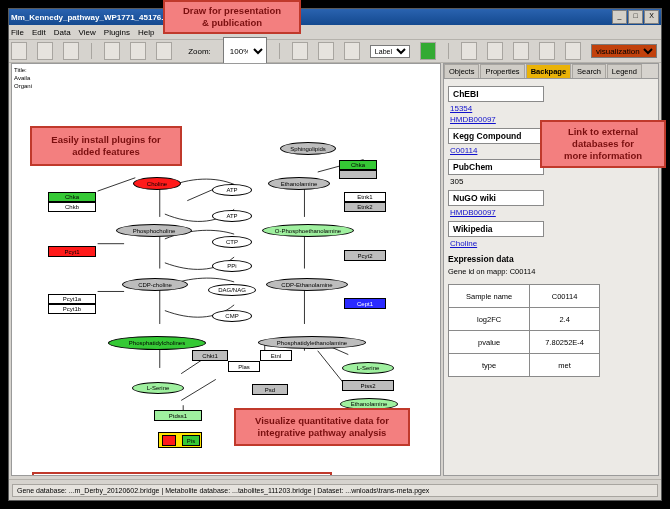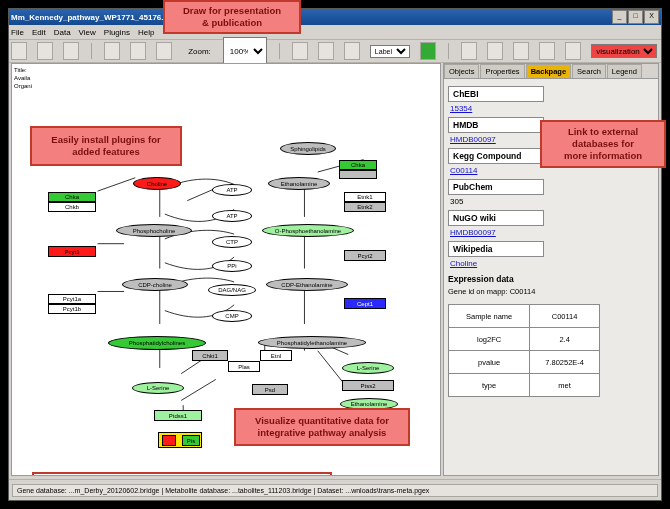--- a/index.html
+++ b/index.html
@@ -23,7 +23,7 @@
   .zoomsel{font-size:8px;width:44px;height:28px;border:1px solid #7a7a7a;background:#fff;padding:0 2px;}
   .sep{width:1px;height:16px;background:#a8a5a0;margin:0 2px;}
   .labelsel{font-size:7px;height:13px;border:1px solid #7a7a7a;background:#fff;width:40px;}
-  .vis-sel{font-size:8px;height:14px;border:1px solid #7a7a7a;background:#ef4444;width:72px;margin-left:auto;margin-right:2px;text-align:center;}
+  .vis-sel{font-size:8px;height:14px;border:1px solid #7a7a7a;background:#c2410c;width:72px;margin-left:auto;margin-right:2px;}
 
   
   .main{position:absolute;left:0;top:52px;right:0;bottom:22px;display:flex;}

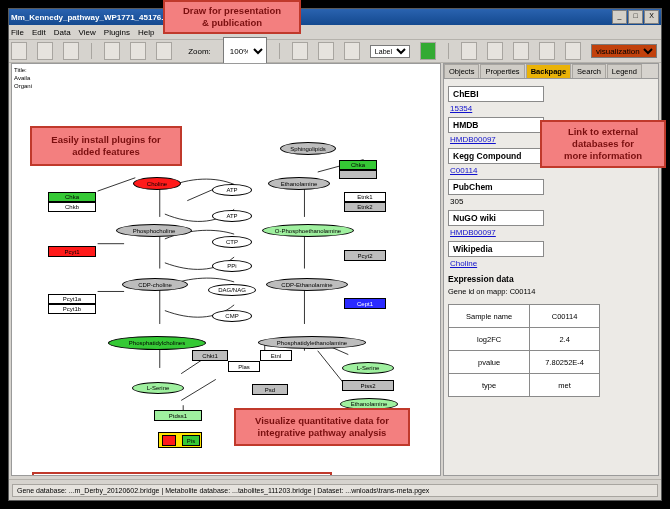--- a/index.html
+++ b/index.html
@@ -283,7 +283,6 @@
         <div class="dbbox">ChEBI</div>
         <a class="dblink" href="#">15354</a>
 
-        <div class="dbbox">HMDB</div>
         <a class="dblink" href="#">HMDB00097</a>
 
         <div class="dbbox" style="width:104px">Kegg Compound</div>

